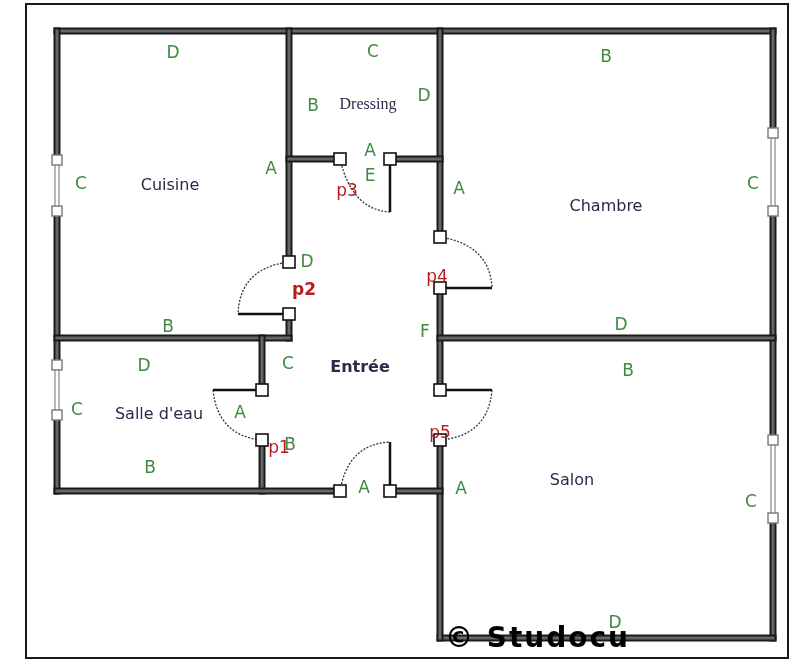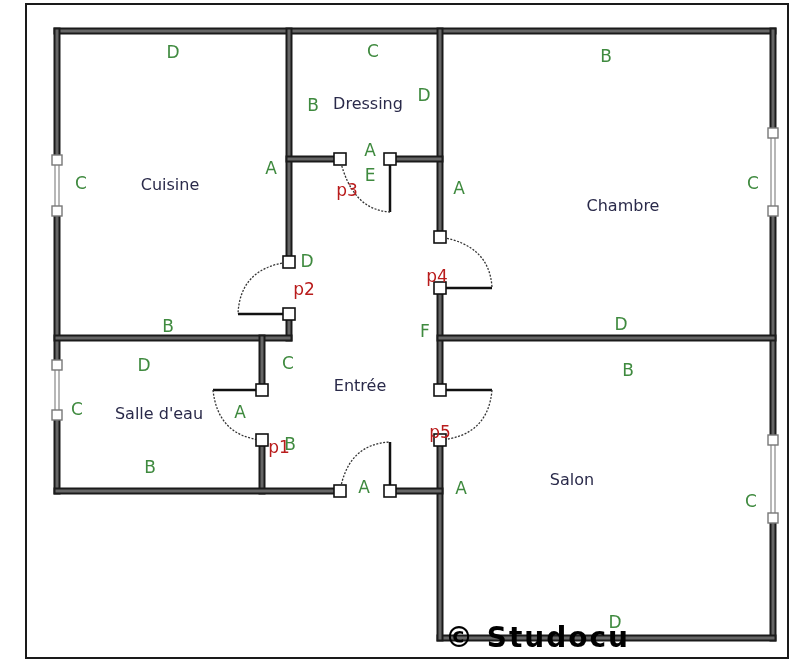--- a/index.html
+++ b/index.html
@@ -120,7 +120,7 @@
 </svg>
 
 <span class="lbl room" style="left:170px;top:185px;text-align:center;">Cuisine</span>
-<span class="lbl room" style="left:368px;top:104px;">Dressing</span>
+<span class="lbl room" style="left:368px;top:104px;font-family:Liberation Serif, serif;">Dressing</span>
 <span class="lbl room" style="left:623px;top:206px;">Chambre</span>
 <span class="lbl room" style="left:360px;top:386px;">Entrée</span>
 <span class="lbl room" style="left:159px;top:414px;text-align:center;">Salle d'eau</span>

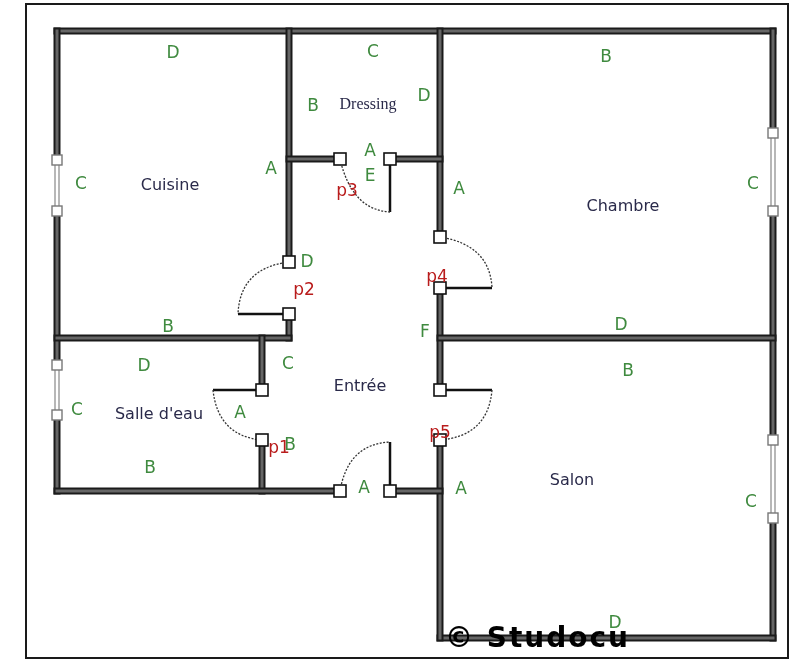--- a/index.html
+++ b/index.html
@@ -121,7 +121,7 @@
 
 <span class="lbl room" style="left:170px;top:185px;text-align:center;">Cuisine</span>
 <span class="lbl room" style="left:368px;top:104px;font-family:Liberation Serif, serif;">Dressing</span>
-<span class="lbl room" style="left:623px;top:206px;">Chambre</span>
+<span class="lbl room" style="left:606px;top:206px;">Chambre</span>
 <span class="lbl room" style="left:360px;top:386px;">Entrée</span>
 <span class="lbl room" style="left:159px;top:414px;text-align:center;">Salle d'eau</span>
 <span class="lbl room" style="left:572px;top:480px;">Salon</span>

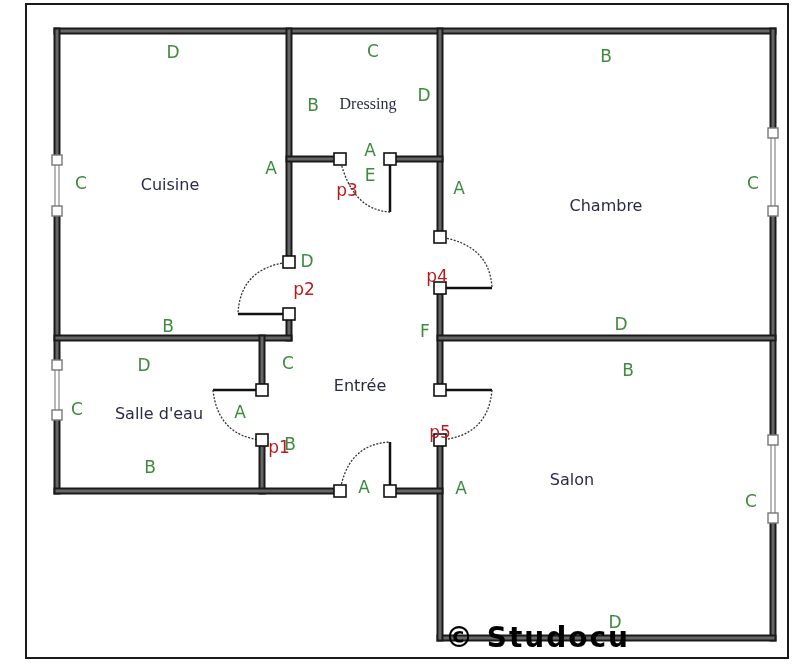--- a/index.html
+++ b/index.html
@@ -159,7 +159,7 @@
 <span class="lbl wall-letter" style="left:615px;top:622px;">D</span>
 
 <span class="lbl door-label" style="left:279px;top:411px;margin-top:36px;">p1</span>
-<span class="lbl door-label" style="left:304px;top:289px;">p2</span>
+<span class="lbl door-label" style="left:304px;top:289px;font-weight:bold;">p2</span>
 <span class="lbl door-label" style="left:347px;top:190px;">p3</span>
 <span class="lbl door-label" style="left:437px;top:276px;">p4</span>
 <span class="lbl door-label" style="left:440px;top:432px;">p5</span>

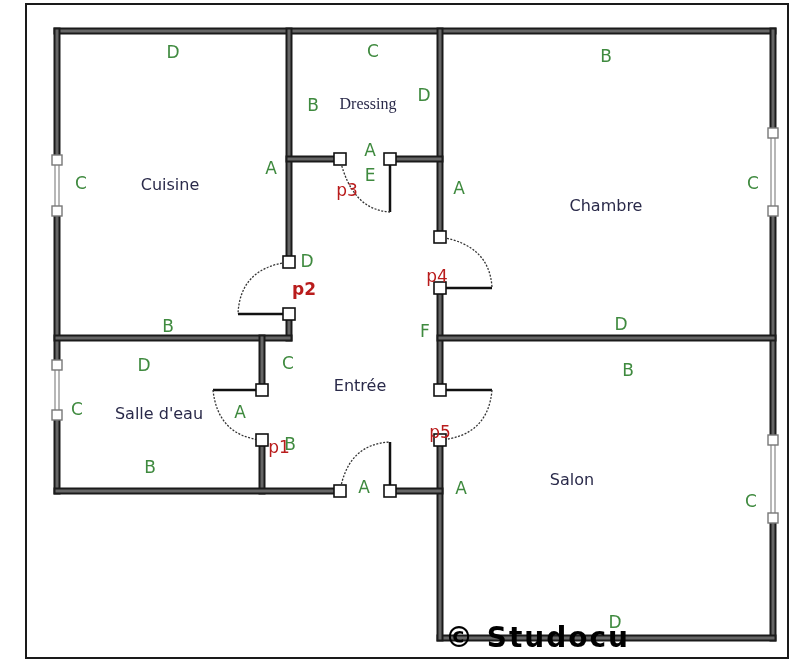--- a/index.html
+++ b/index.html
@@ -122,7 +122,7 @@
 <span class="lbl room" style="left:170px;top:185px;text-align:center;">Cuisine</span>
 <span class="lbl room" style="left:368px;top:104px;font-family:Liberation Serif, serif;">Dressing</span>
 <span class="lbl room" style="left:606px;top:206px;">Chambre</span>
-<span class="lbl room" style="left:360px;top:386px;">Entrée</span>
+<span class="lbl room" style="left:360px;top:367px;font-weight:bold;">Entrée</span>
 <span class="lbl room" style="left:159px;top:414px;text-align:center;">Salle d'eau</span>
 <span class="lbl room" style="left:572px;top:480px;">Salon</span>
 

